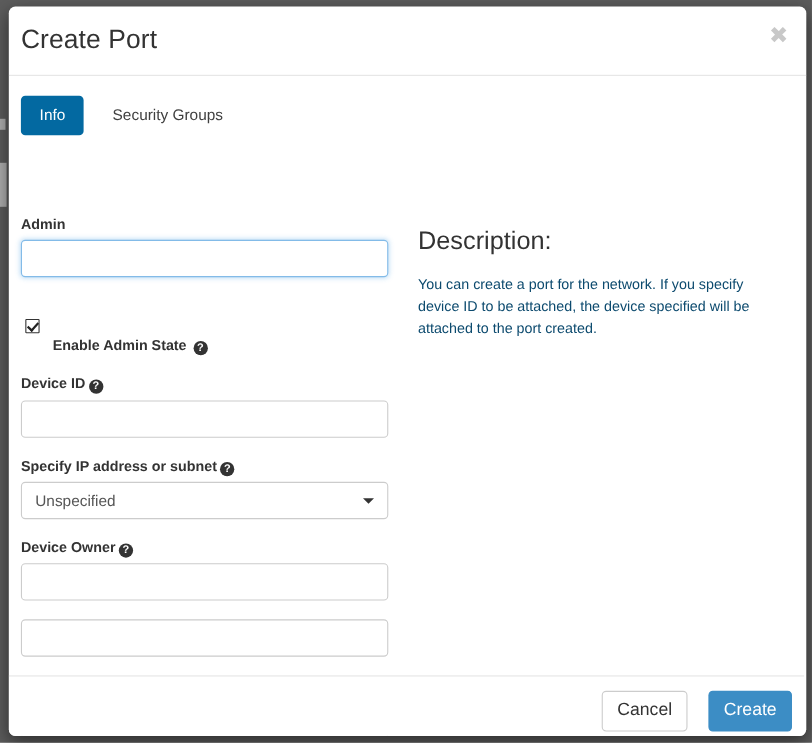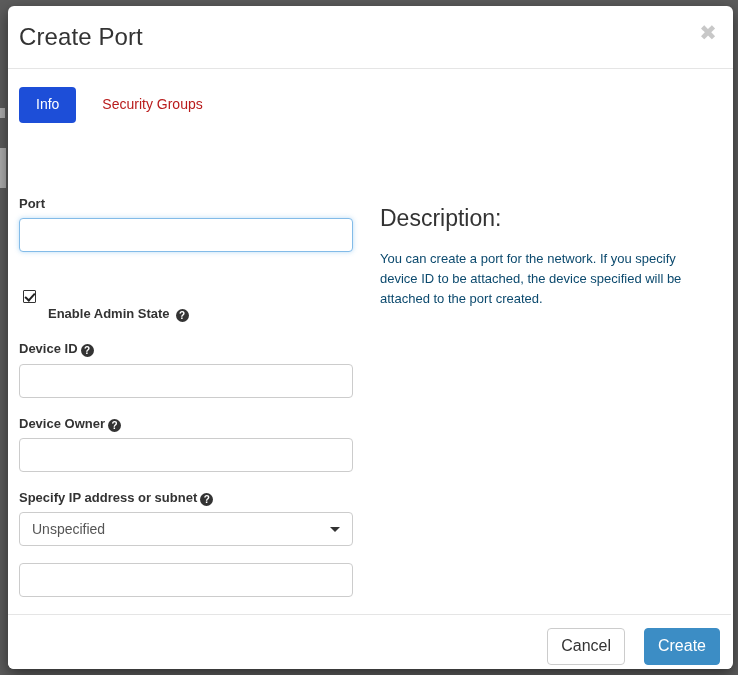--- a/index.html
+++ b/index.html
@@ -82,7 +82,7 @@
     line-height: 1.4;
   }
   .tab.active {
-    background: #1d4ed8;
+    background: #0369a1;
     color: #ffffff;
   }
   .tab.inactive {

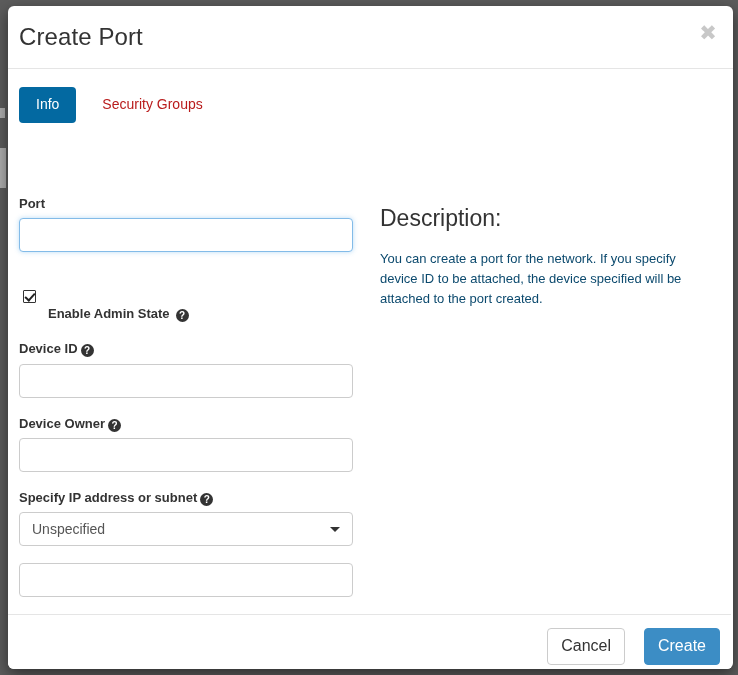--- a/index.html
+++ b/index.html
@@ -86,7 +86,7 @@
     color: #ffffff;
   }
   .tab.inactive {
-    color: #b91c1c;
+    color: #404040;
     background: transparent;
     margin-left: 9px;
   }

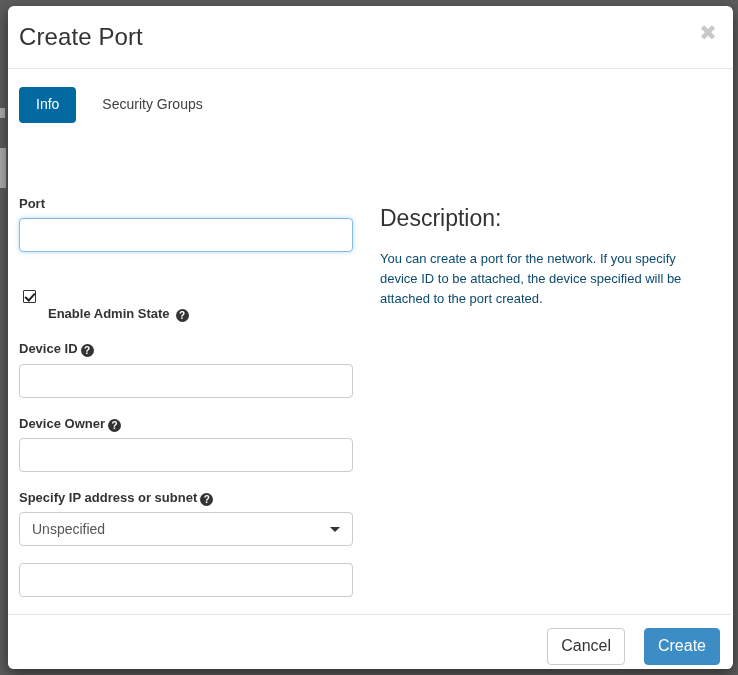--- a/index.html
+++ b/index.html
@@ -279,7 +279,7 @@
     <div class="form-col">
 
       <div class="field">
-        <span class="lbl">Port</span>
+        <span class="lbl">Admin</span>
         <input class="txt-input focused" type="text" value="" style="">
       </div>
 

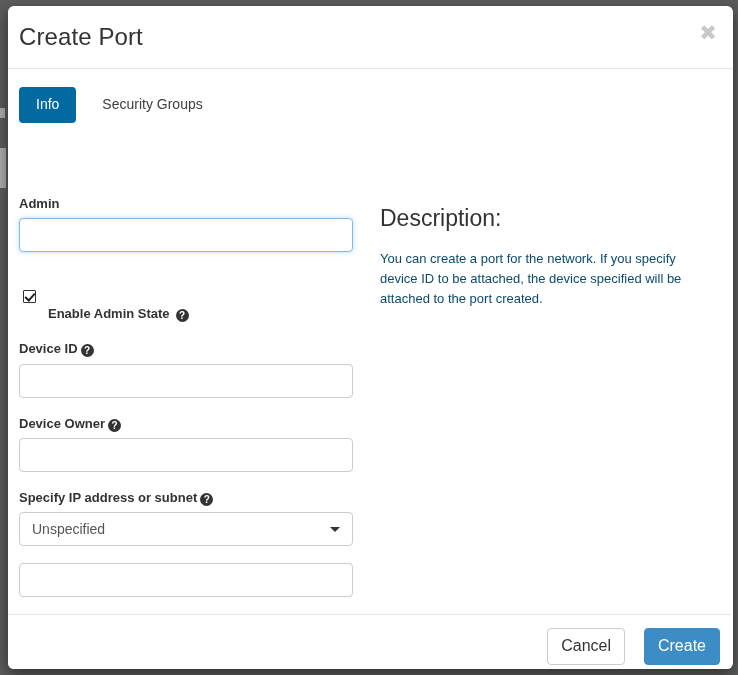--- a/index.html
+++ b/index.html
@@ -294,11 +294,6 @@
       </div>
 
       <div class="field">
-        <span class="lbl"><span>Device Owner</span><span class="help-icon">?</span></span>
-        <input class="txt-input" type="text" value="" style="">
-      </div>
-
-      <div class="field">
         <span class="lbl"><span>Specify IP address or subnet</span><span class="help-icon">?</span></span>
         <div class="select-wrap">
           <div class="sel-box">Unspecified</div>
@@ -307,6 +302,11 @@
       </div>
 
       <div class="field">
+        <span class="lbl"><span>Device Owner</span><span class="help-icon">?</span></span>
+        <input class="txt-input" type="text" value="" style="">
+      </div>
+
+      <div class="field">
         <input class="txt-input" type="text" value="" style="">
       </div>
 

